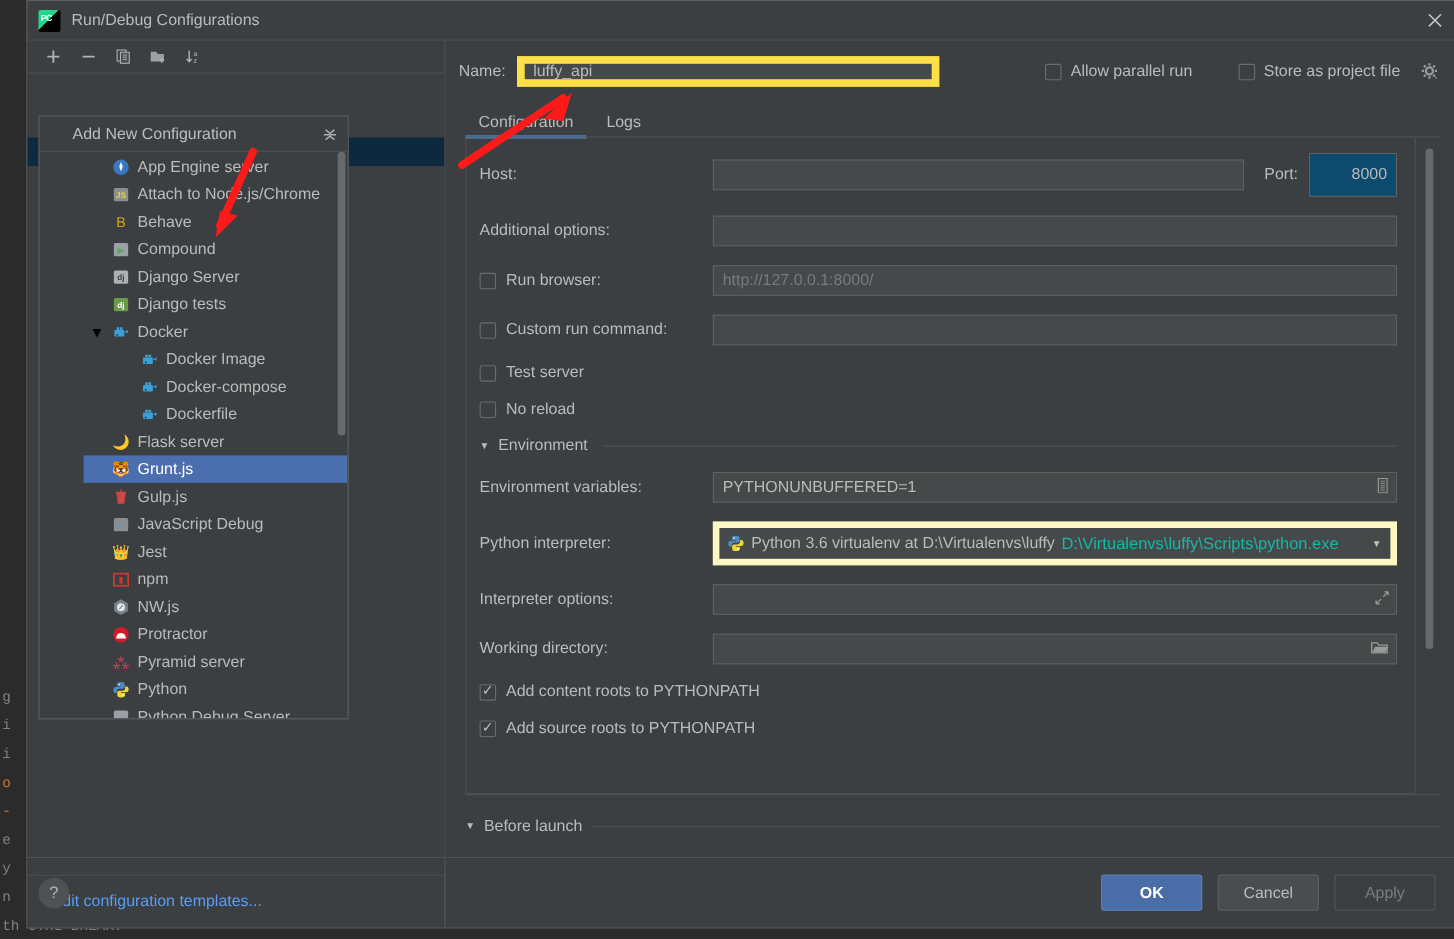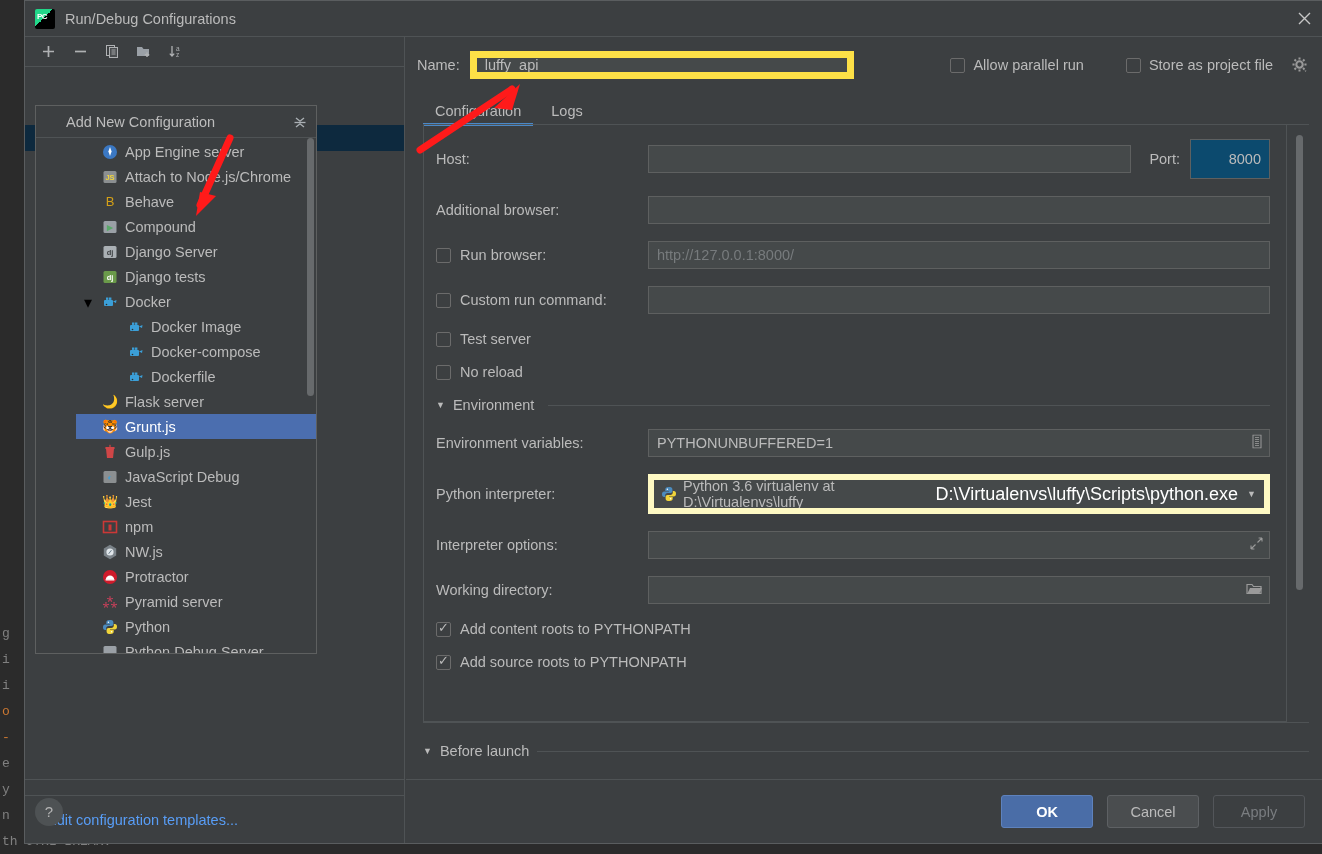--- a/index.html
+++ b/index.html
@@ -680,7 +680,7 @@
           </div>
 
           <div class="frow">
-            <span class="flabel">Additional browser:</span>
+            <span class="flabel">Additional options:</span>
             <span class="finput"></span>
           </div>
 

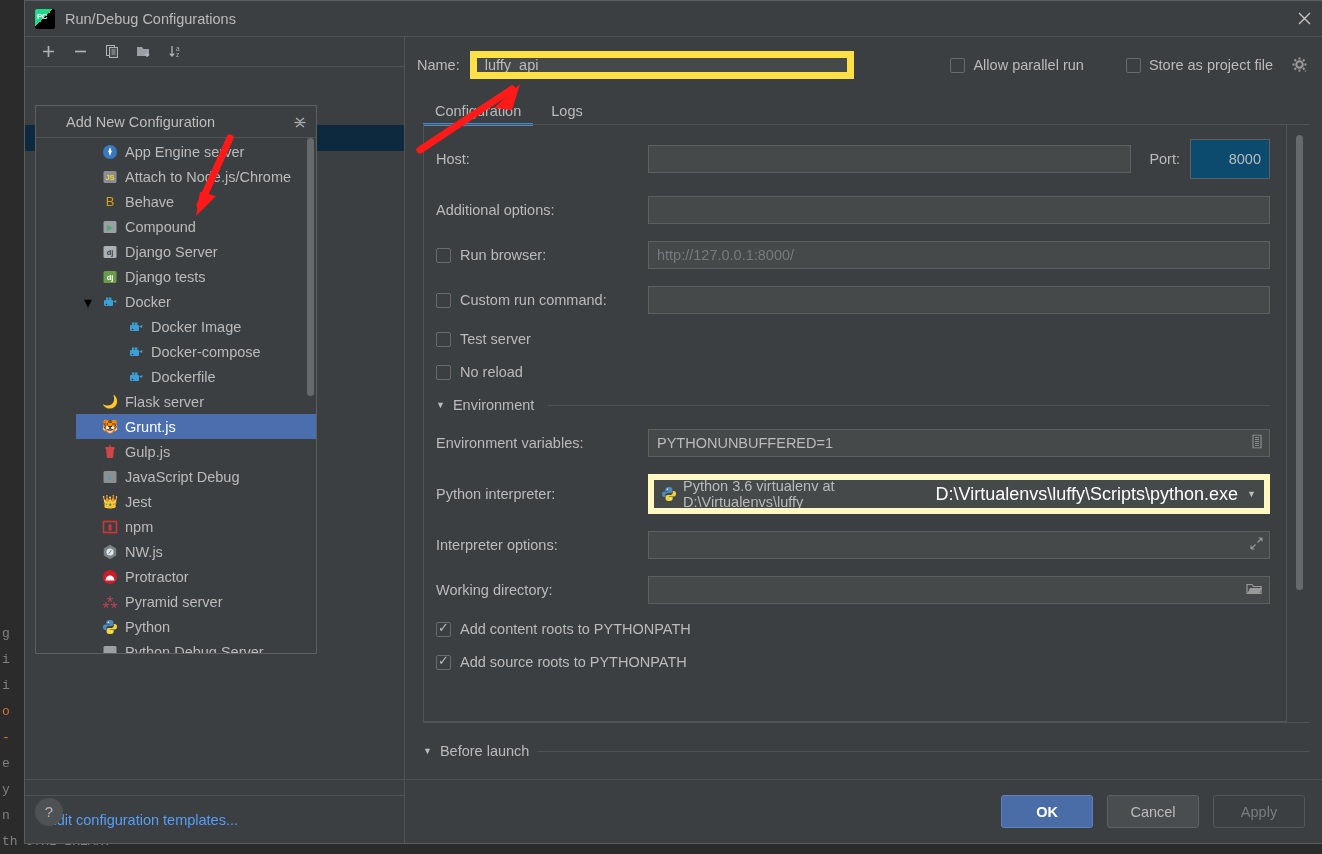--- a/index.html
+++ b/index.html
@@ -269,7 +269,7 @@
     font-size: 14.5px; color: #bbbbbb; cursor: pointer;
     overflow: hidden;
   }
-  .interp-select .sub { color: #ffffff; font-size: 18px; }
+  .interp-select .sub { color: #14b8a6; font-size: 15px; }
   .interp-select .arrow {
     position: absolute; right: 8px; top: 50%; transform: translateY(-50%);
     font-size: 9px; color: #bbbbbb;

